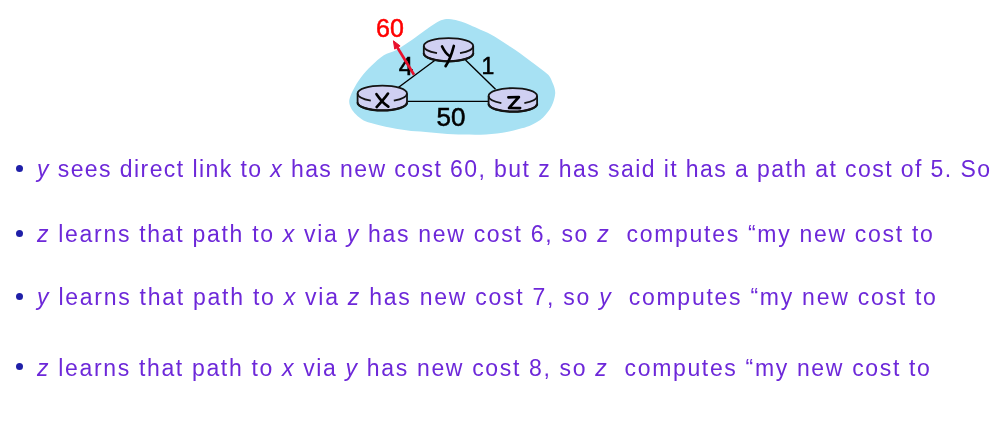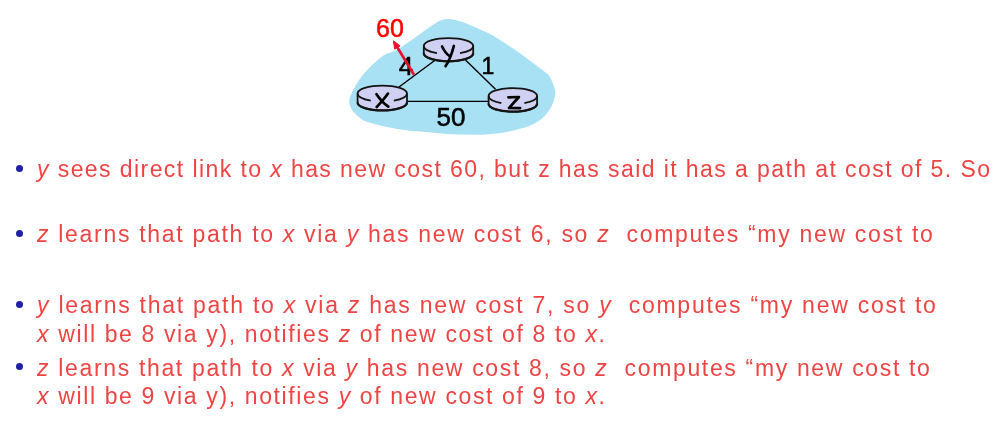--- a/index.html
+++ b/index.html
@@ -3,7 +3,7 @@
 html,body{margin:0;padding:0;background:#fff}
 body{position:relative;width:1001px;height:421px;overflow:hidden;font-family:"Liberation Sans",sans-serif}
 svg.diag{position:absolute;left:0;top:0}
-.b{position:absolute;left:37px;width:965px;font-size:23px;line-height:28.6px;color:#ef4444;letter-spacing:0}
+.b{position:absolute;left:37px;width:965px;font-size:23px;line-height:28.6px;color:#6d28d9;letter-spacing:0}
 .b::before{content:"";position:absolute;left:-21.5px;top:9.8px;width:7px;height:7px;border-radius:50%;background:#1F1FA8}
 i{font-style:italic}
 </style></head><body>

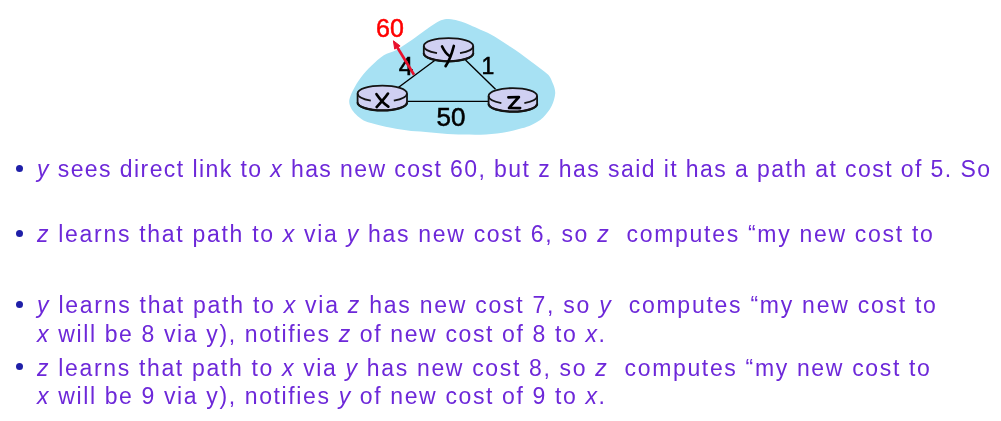--- a/index.html
+++ b/index.html
@@ -55,7 +55,7 @@
 
 <div class="b" style="top:220.1px"><span style="letter-spacing:1.70px"><i>z</i> learns that path to <i>x</i> via <i>y</i> has new cost 6, so <i>z</i>&nbsp; computes “my new cost to</span><br></div>
 
-<div class="b" style="top:291px"><span style="letter-spacing:1.74px"><i>y</i> learns that path to <i>x</i> via <i>z</i> has new cost 7, so <i>y</i>&nbsp; computes “my new cost to</span><br><span style="letter-spacing:1.63px"><i>x</i> will be 8 via y), notifies <i>z</i> of new cost of 8 to <i>x</i>.</span></div>
+<div class="b" style="top:283px"><span style="letter-spacing:1.74px"><i>y</i> learns that path to <i>x</i> via <i>z</i> has new cost 7, so <i>y</i>&nbsp; computes “my new cost to</span><br><span style="letter-spacing:1.63px"><i>x</i> will be 8 via y), notifies <i>z</i> of new cost of 8 to <i>x</i>.</span></div>
 
 <div class="b" style="top:353.7px"><span style="letter-spacing:1.66px"><i>z</i> learns that path to <i>x</i> via <i>y</i> has new cost 8, so <i>z</i>&nbsp; computes “my new cost to</span><br><span style="letter-spacing:1.63px"><i>x</i> will be 9 via y), notifies <i>y</i> of new cost of 9 to <i>x</i>.</span></div>
 

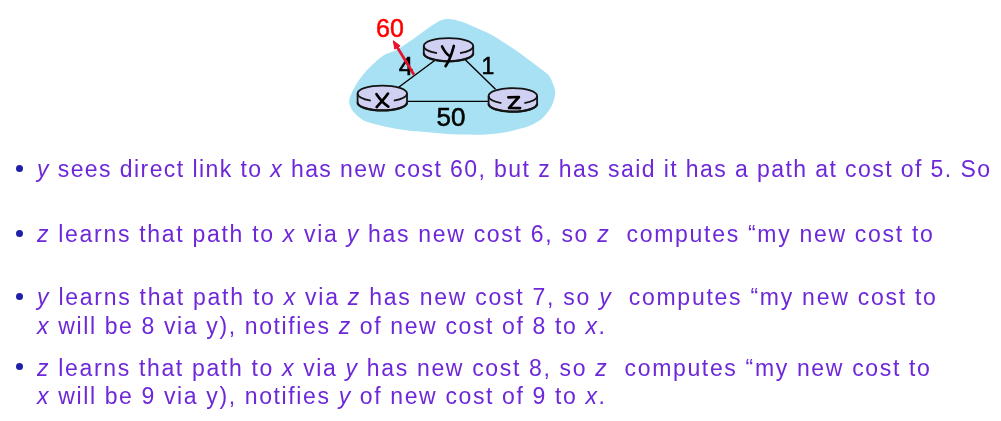--- a/index.html
+++ b/index.html
@@ -55,7 +55,7 @@
 
 <div class="b" style="top:220.1px"><span style="letter-spacing:1.70px"><i>z</i> learns that path to <i>x</i> via <i>y</i> has new cost 6, so <i>z</i>&nbsp; computes “my new cost to</span><br></div>
 
-<div class="b" style="top:283px"><span style="letter-spacing:1.74px"><i>y</i> learns that path to <i>x</i> via <i>z</i> has new cost 7, so <i>y</i>&nbsp; computes “my new cost to</span><br><span style="letter-spacing:1.63px"><i>x</i> will be 8 via y), notifies <i>z</i> of new cost of 8 to <i>x</i>.</span></div>
+<div class="b" style="top:283px"><span style="letter-spacing:1.74px"><i>y</i> learns that path to <i>x</i> via <i>z</i> has new cost 7, so <i>y</i>&nbsp; computes “my new cost to</span><br></div>
 
 <div class="b" style="top:353.7px"><span style="letter-spacing:1.66px"><i>z</i> learns that path to <i>x</i> via <i>y</i> has new cost 8, so <i>z</i>&nbsp; computes “my new cost to</span><br><span style="letter-spacing:1.63px"><i>x</i> will be 9 via y), notifies <i>y</i> of new cost of 9 to <i>x</i>.</span></div>
 

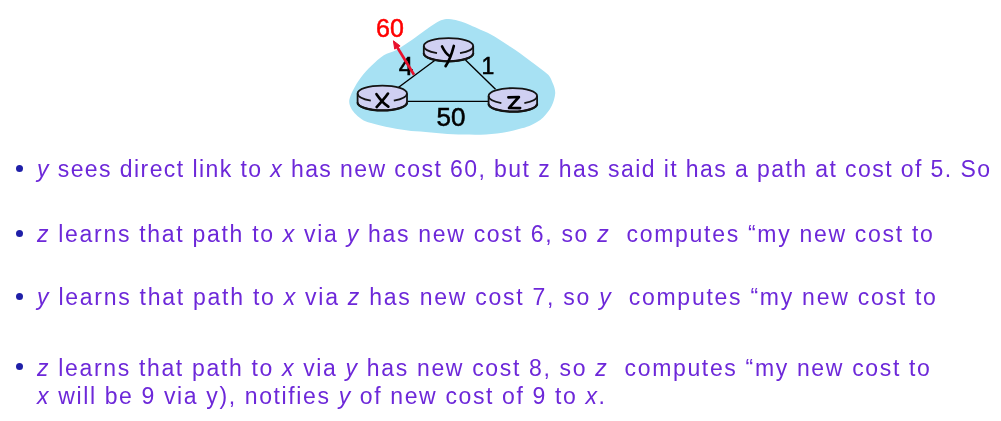--- a/index.html
+++ b/index.html
@@ -57,6 +57,6 @@
 
 <div class="b" style="top:283px"><span style="letter-spacing:1.74px"><i>y</i> learns that path to <i>x</i> via <i>z</i> has new cost 7, so <i>y</i>&nbsp; computes “my new cost to</span><br></div>
 
-<div class="b" style="top:353.7px"><span style="letter-spacing:1.66px"><i>z</i> learns that path to <i>x</i> via <i>y</i> has new cost 8, so <i>z</i>&nbsp; computes “my new cost to</span><br><span style="letter-spacing:1.63px"><i>x</i> will be 9 via y), notifies <i>y</i> of new cost of 9 to <i>x</i>.</span></div>
+<div class="b" style="top:353.7px"><span style="letter-spacing:1.66px"><i>z</i> learns that path to <i>x</i> via <i>y</i> has new cost 8, so <i>z</i>&nbsp; computes “my new cost to</span><br></div>
 
 </body></html>

